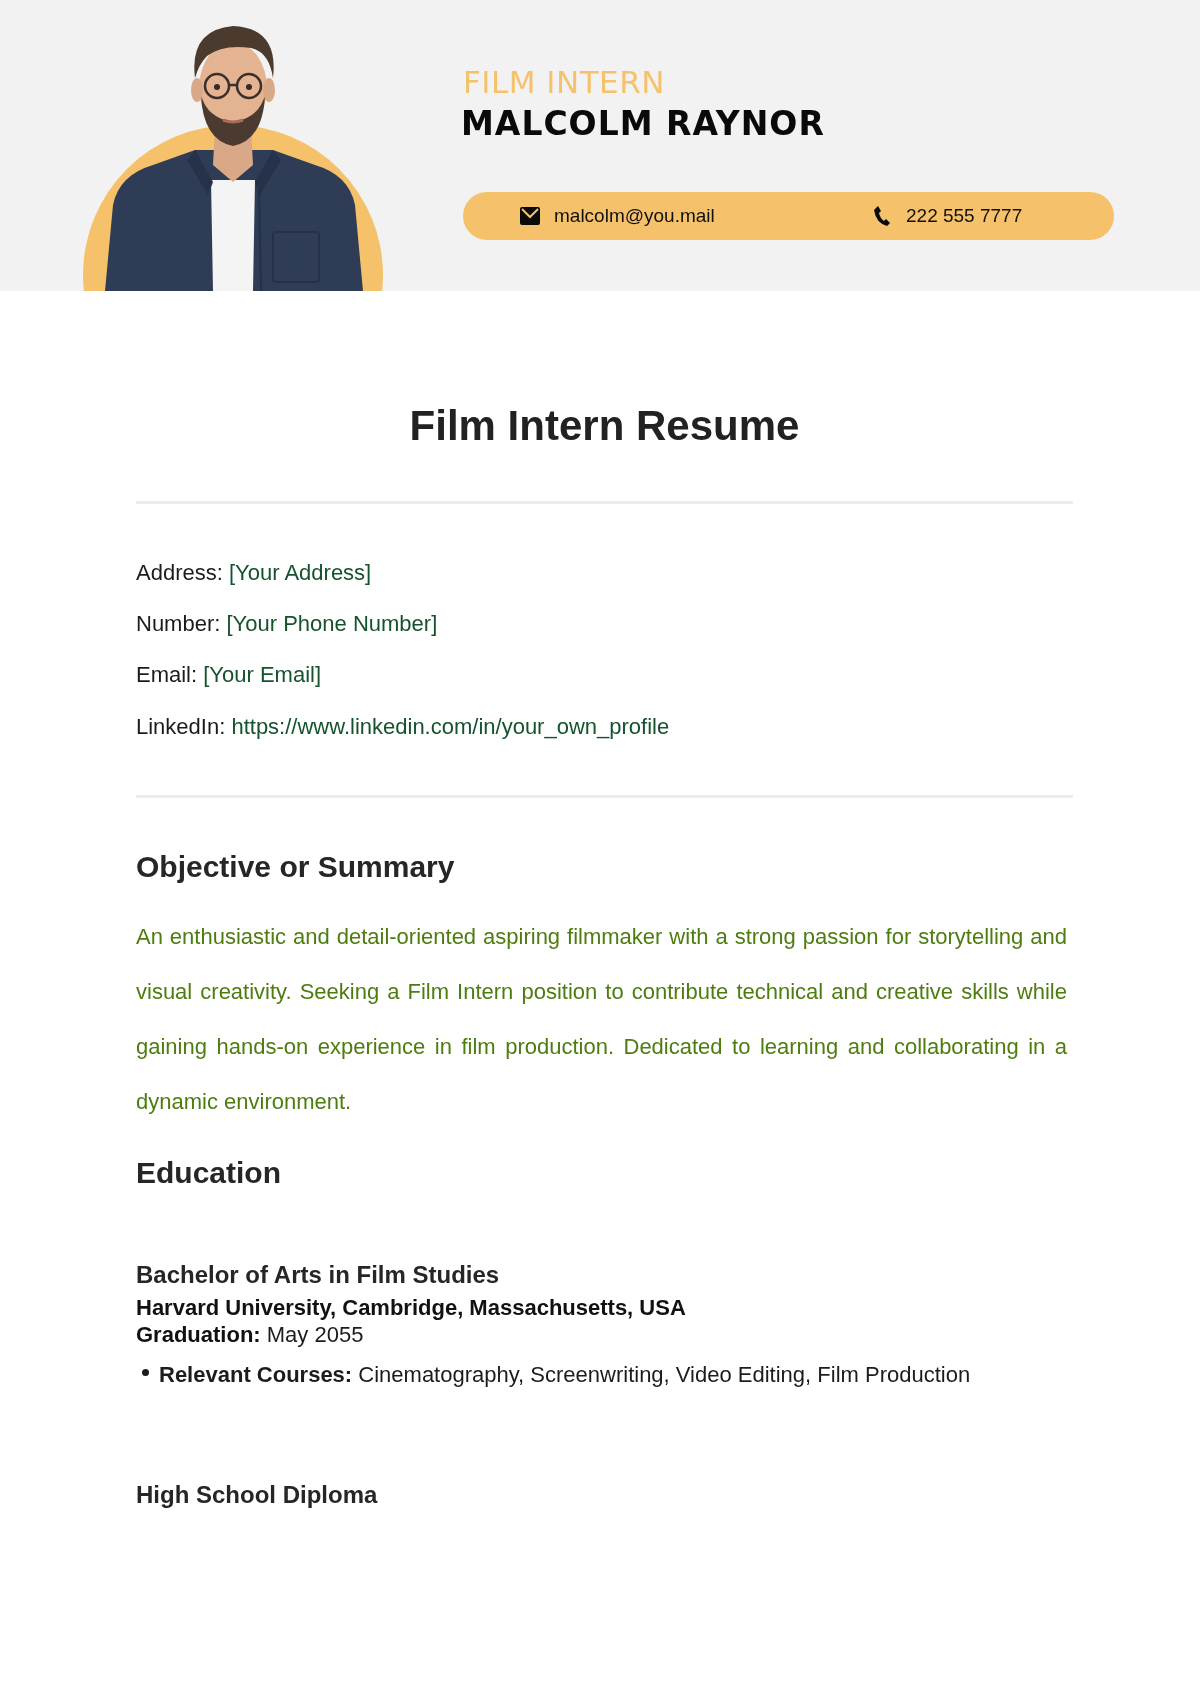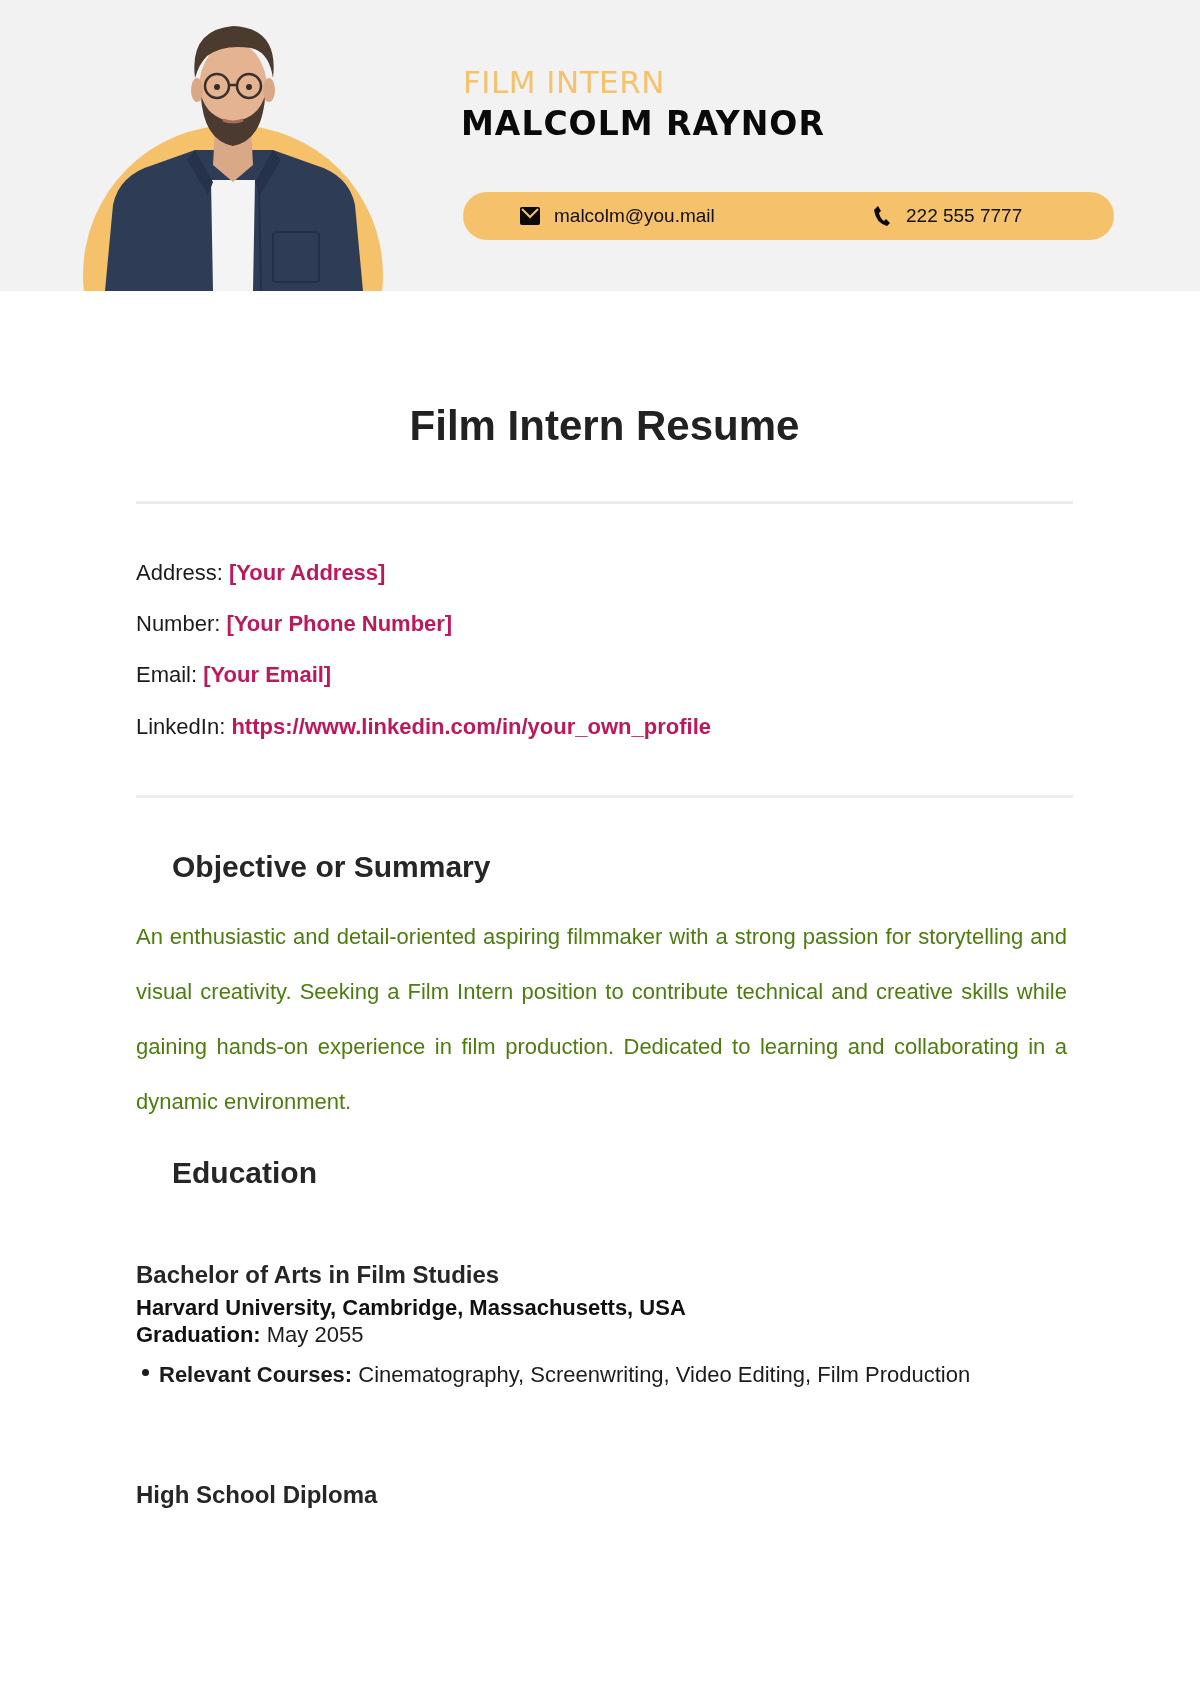--- a/index.html
+++ b/index.html
@@ -25,7 +25,7 @@
     .divider-2 { top: 795px; }
 
     .info-line { position: absolute; left: 136px; font-size: 22px; color: #1c1c1c; }
-    .info-line b { font-weight: bold; color: #be185d; }
+    .info-line b { font-weight: normal; color: #14532d; }
 
     .section-heading { position: absolute; left: 136px; font-size: 30px; font-weight: bold; color: #262626; margin-left: 36px; }
 

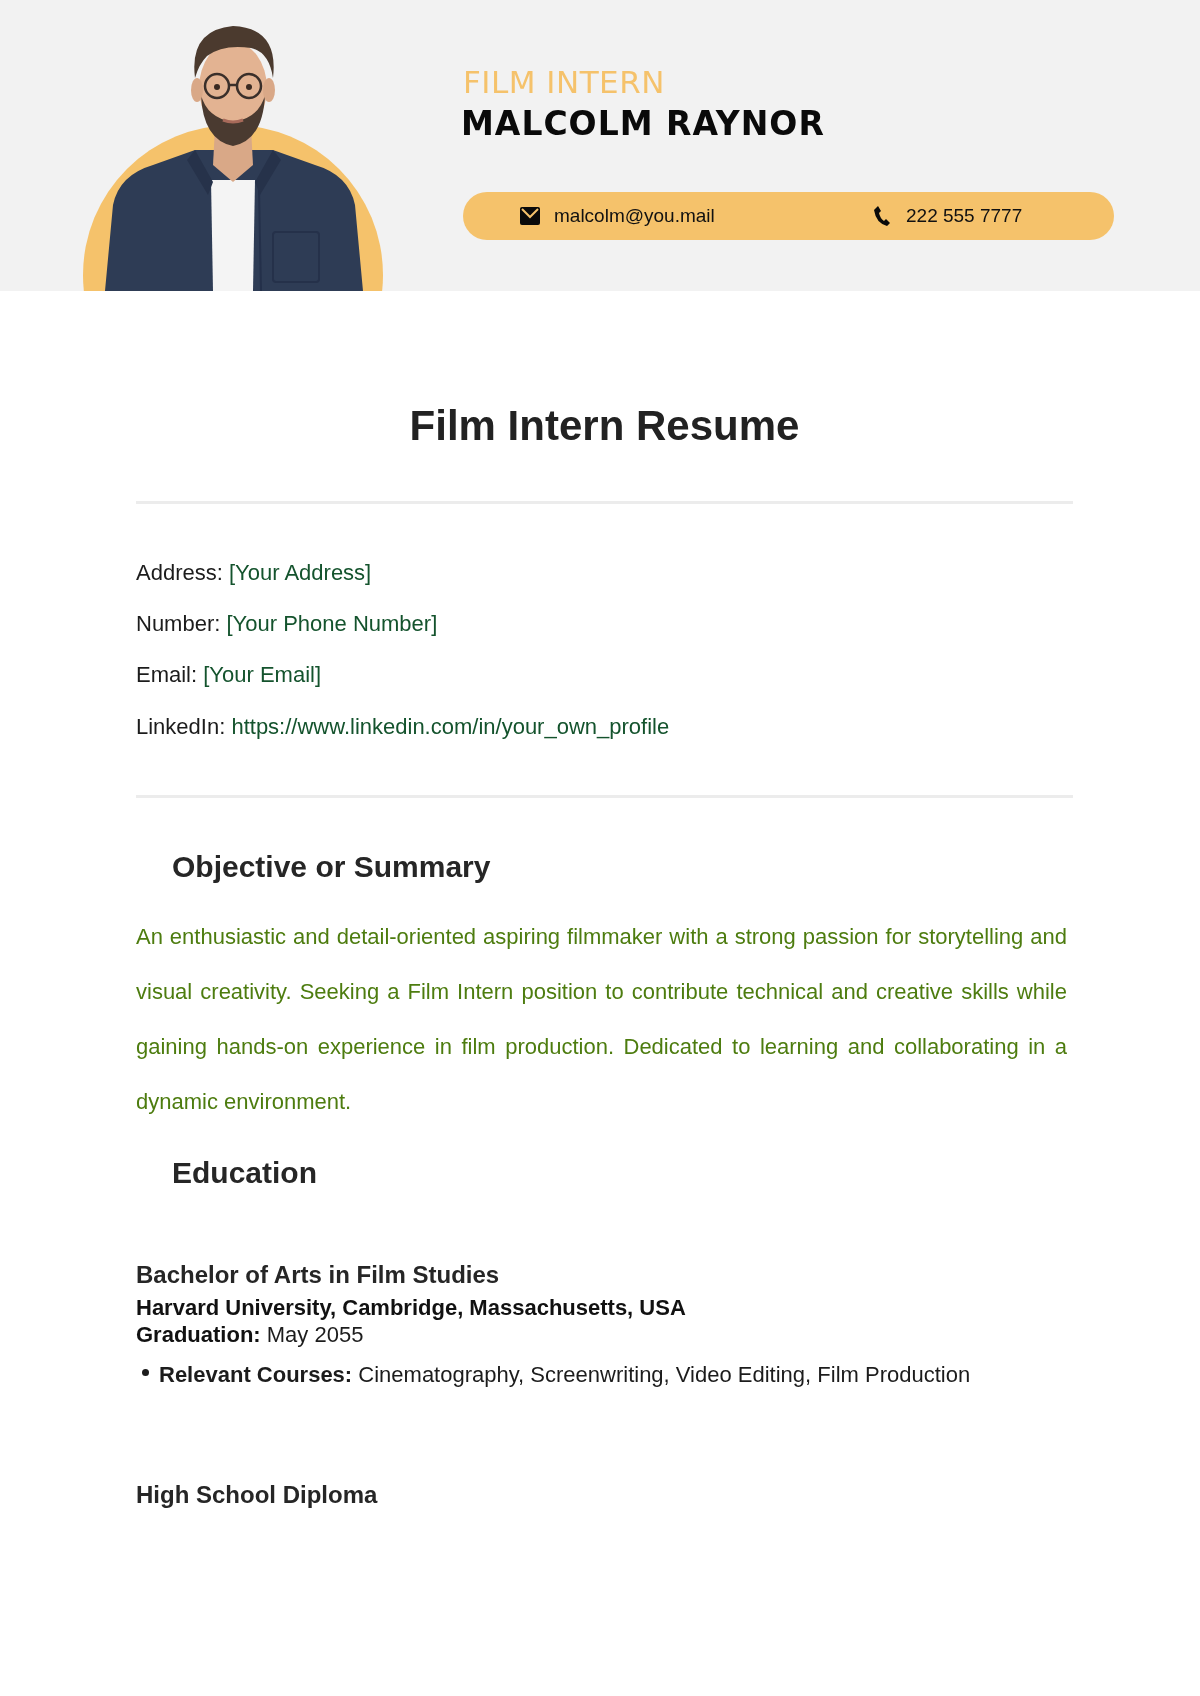--- a/index.html
+++ b/index.html
@@ -27,7 +27,7 @@
     .info-line { position: absolute; left: 136px; font-size: 22px; color: #1c1c1c; }
     .info-line b { font-weight: normal; color: #14532d; }
 
-    .section-heading { position: absolute; left: 136px; font-size: 30px; font-weight: bold; color: #262626; margin-left: 36px; }
+    .section-heading { position: absolute; left: 136px; font-size: 30px; font-weight: bold; color: #262626; }
 
     .summary { position: absolute; left: 136px; top: 909px; width: 931px; font-size: 22px; line-height: 55px; text-align: justify; color: #4d7c0f; }
 

